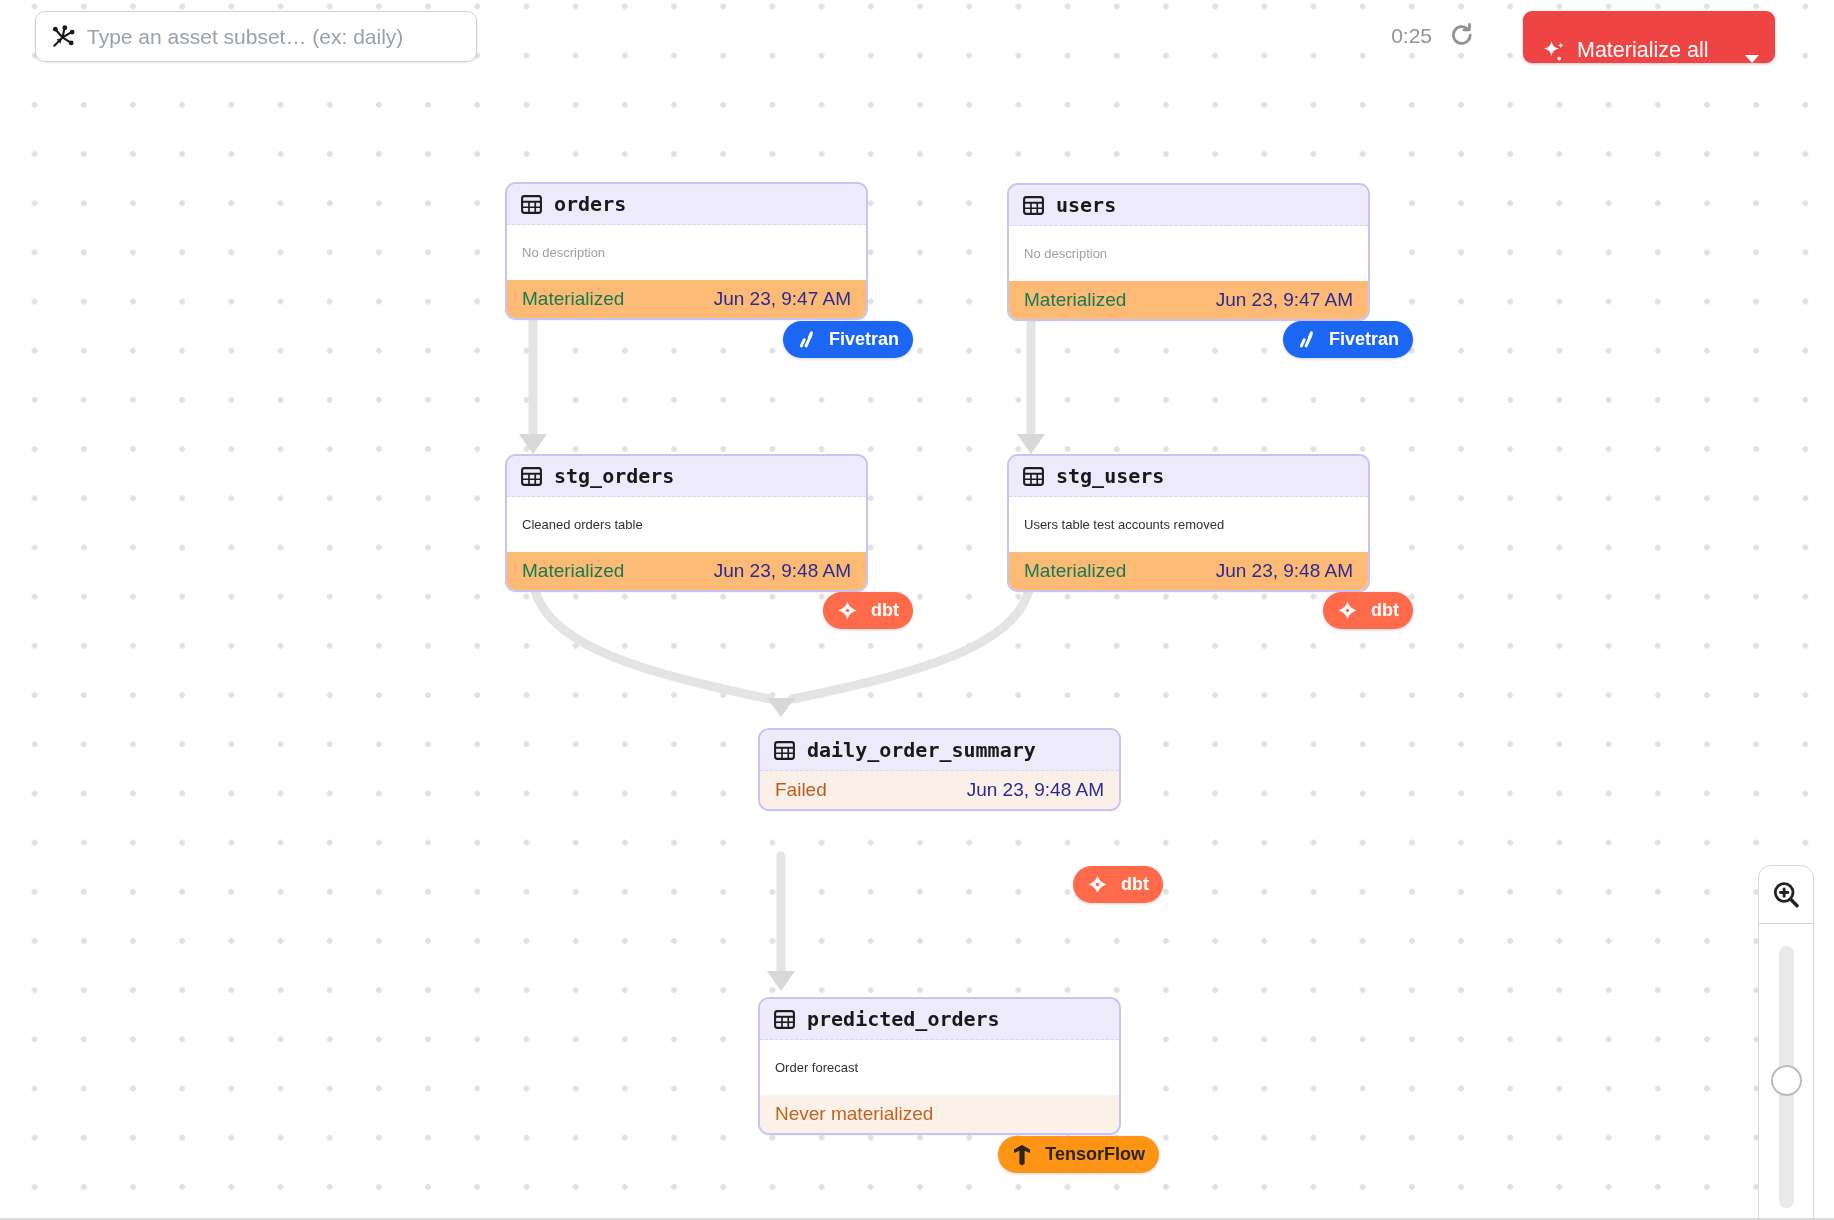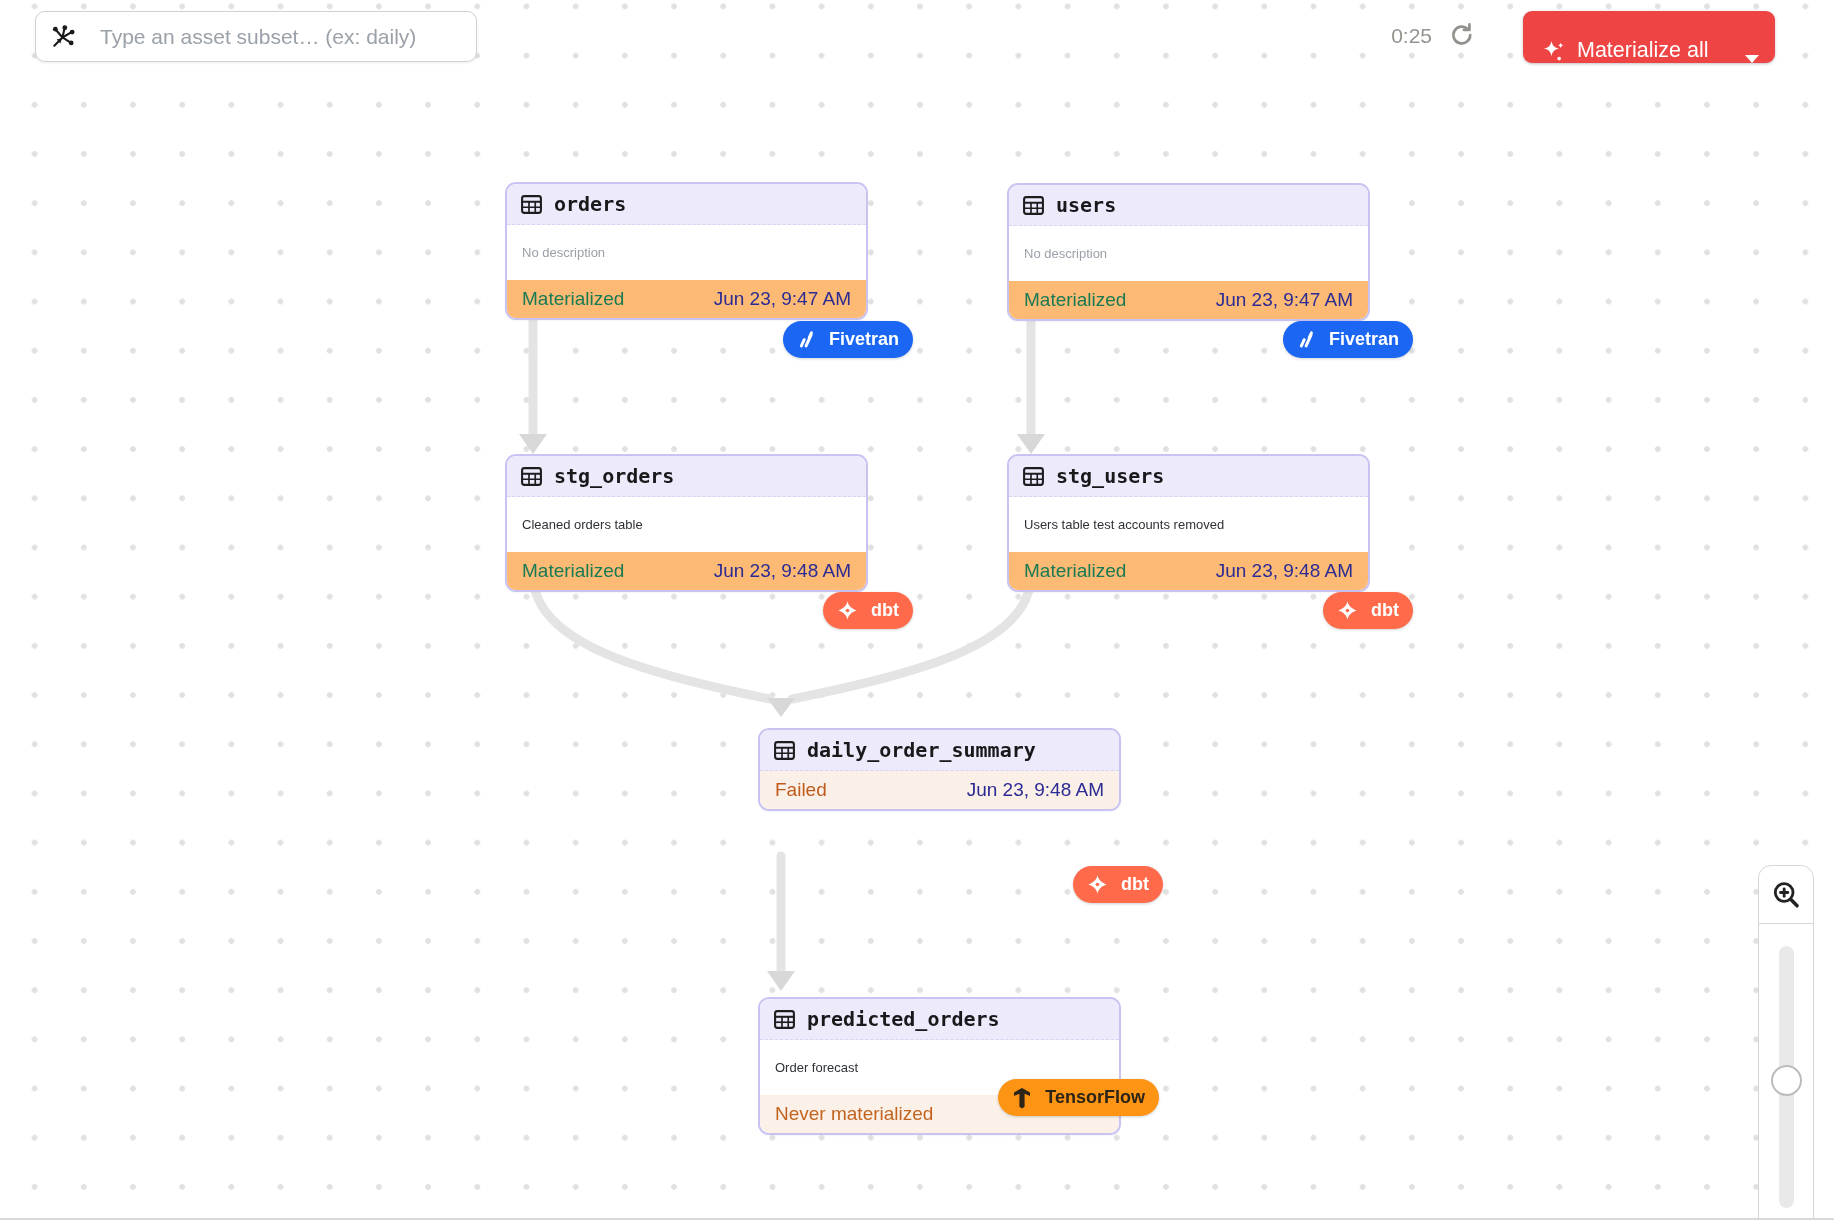--- a/index.html
+++ b/index.html
@@ -18,7 +18,7 @@
   .search-box{
     position:absolute; left:35px; top:11px; width:442px; height:51px;
     background:#fff; border:1.5px solid #d2d2d4; border-radius:10px;
-    display:flex; align-items:center; gap:24px; padding:0 8px 0 13px;
+    display:flex; align-items:center; gap:11px; padding:0 8px 0 13px;
     box-shadow:0 1px 3px rgba(0,0,0,.07); overflow:hidden;
   }
   .search-box input{

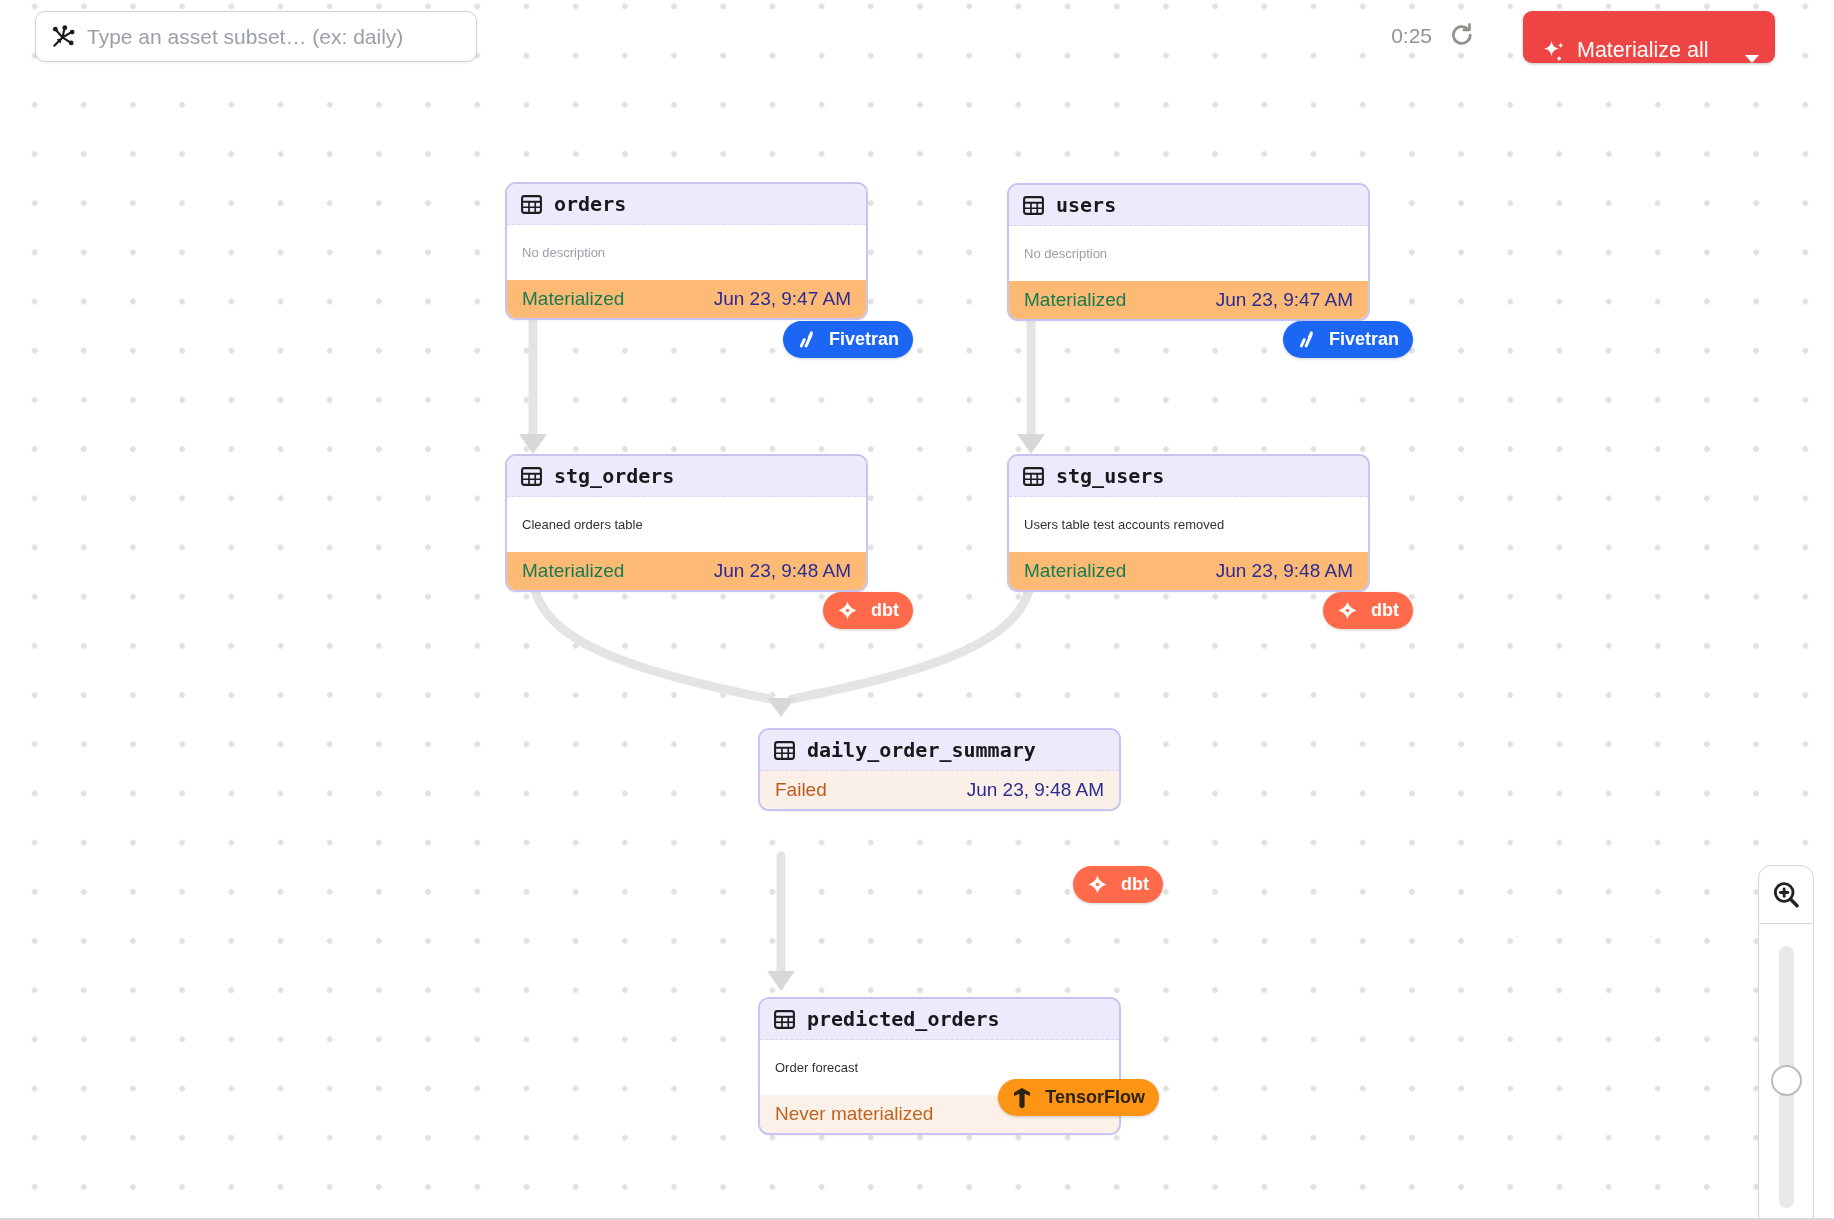--- a/index.html
+++ b/index.html
@@ -311,7 +311,7 @@
   <span>dbt</span>
 </div>
 
-<div class="badge badge-tensorflow" style="right:675px; top:1079px;">
+<div class="badge badge-tensorflow" style="right:675px; top:1136px;">
   <svg width="20" height="22" viewBox="0 0 20 22" fill="#2b2417">
     <path d="M10 1 18 5.4 18 9 12.6 6.7 12.6 19.8 10 21.4 7.4 19.8 7.4 6.7 2 9 2 5.4 Z"></path>
   </svg>

